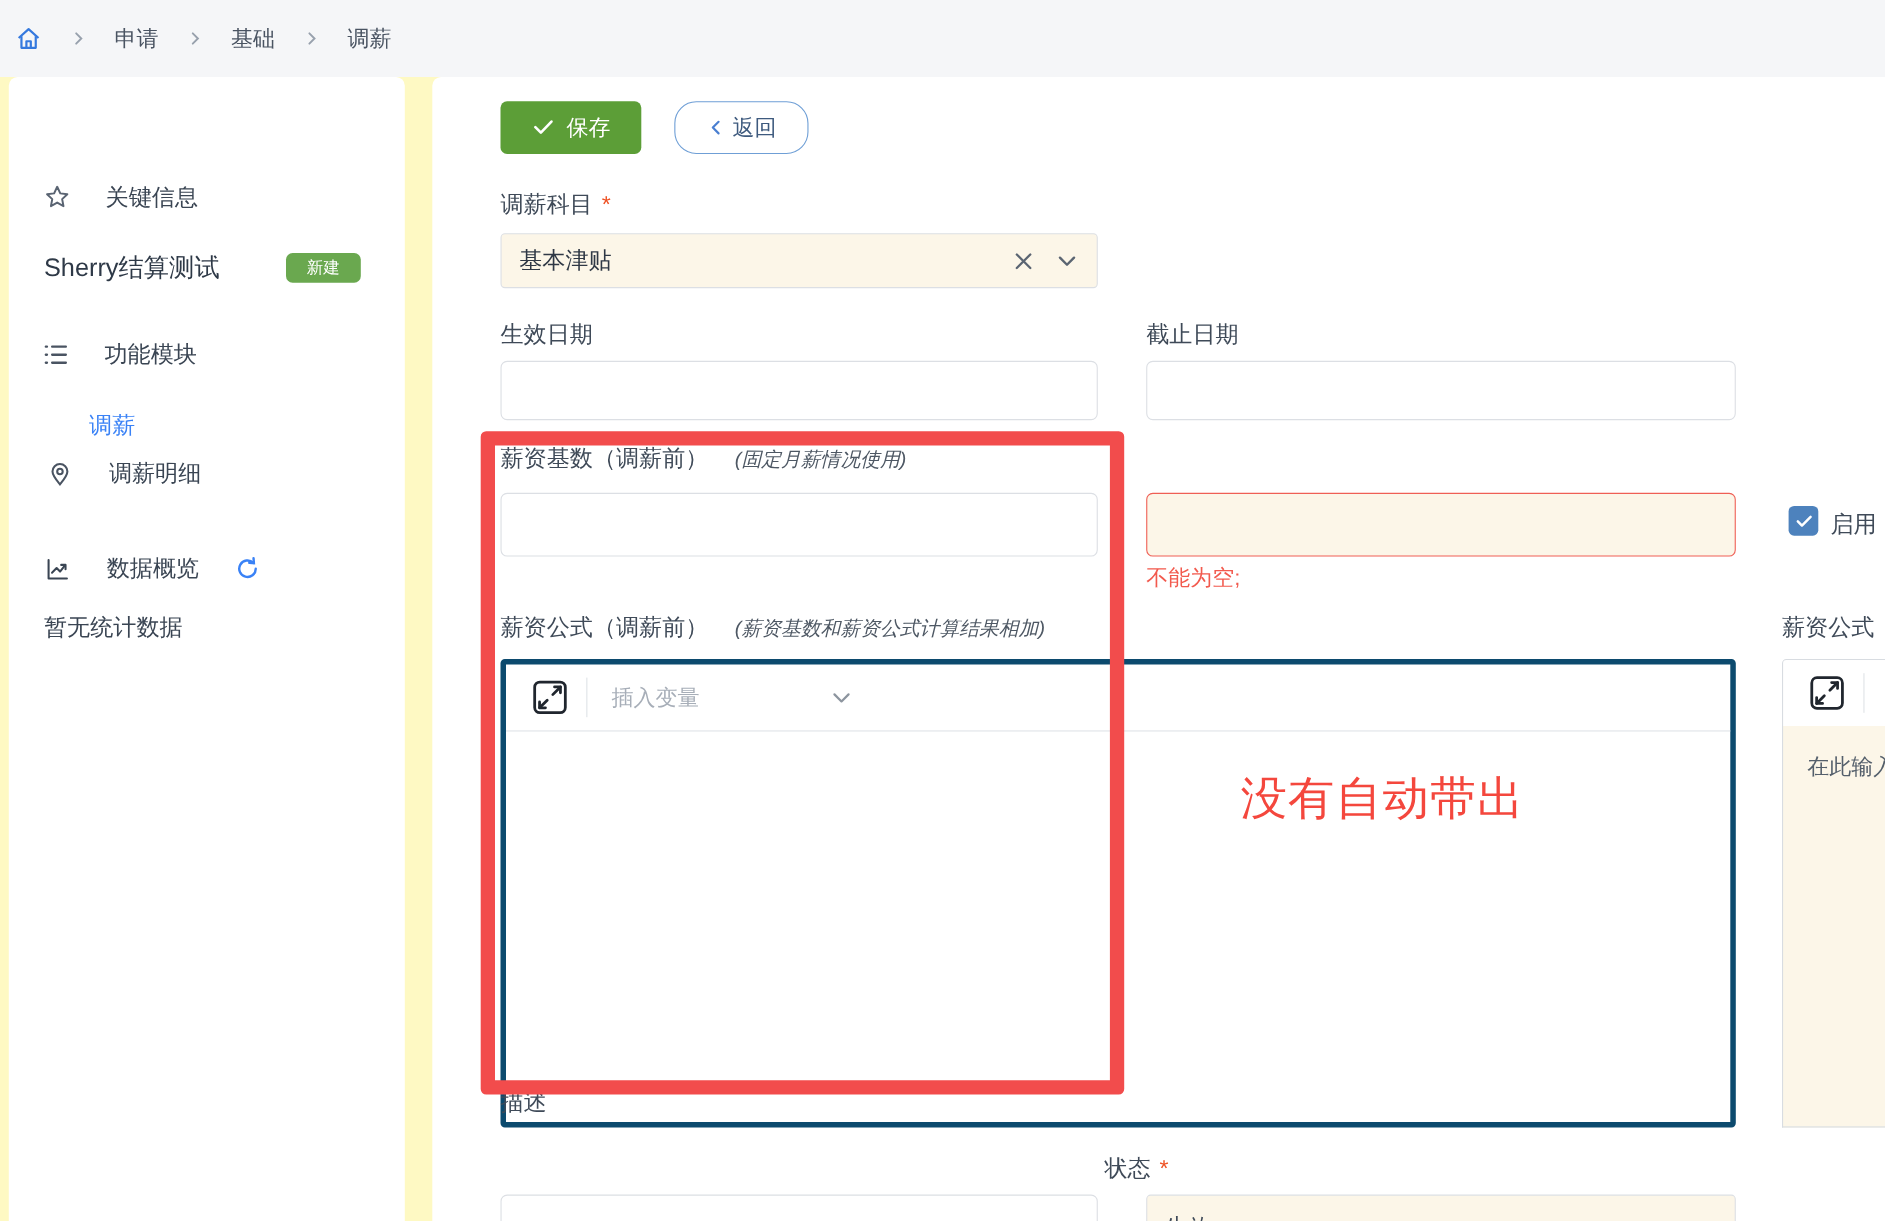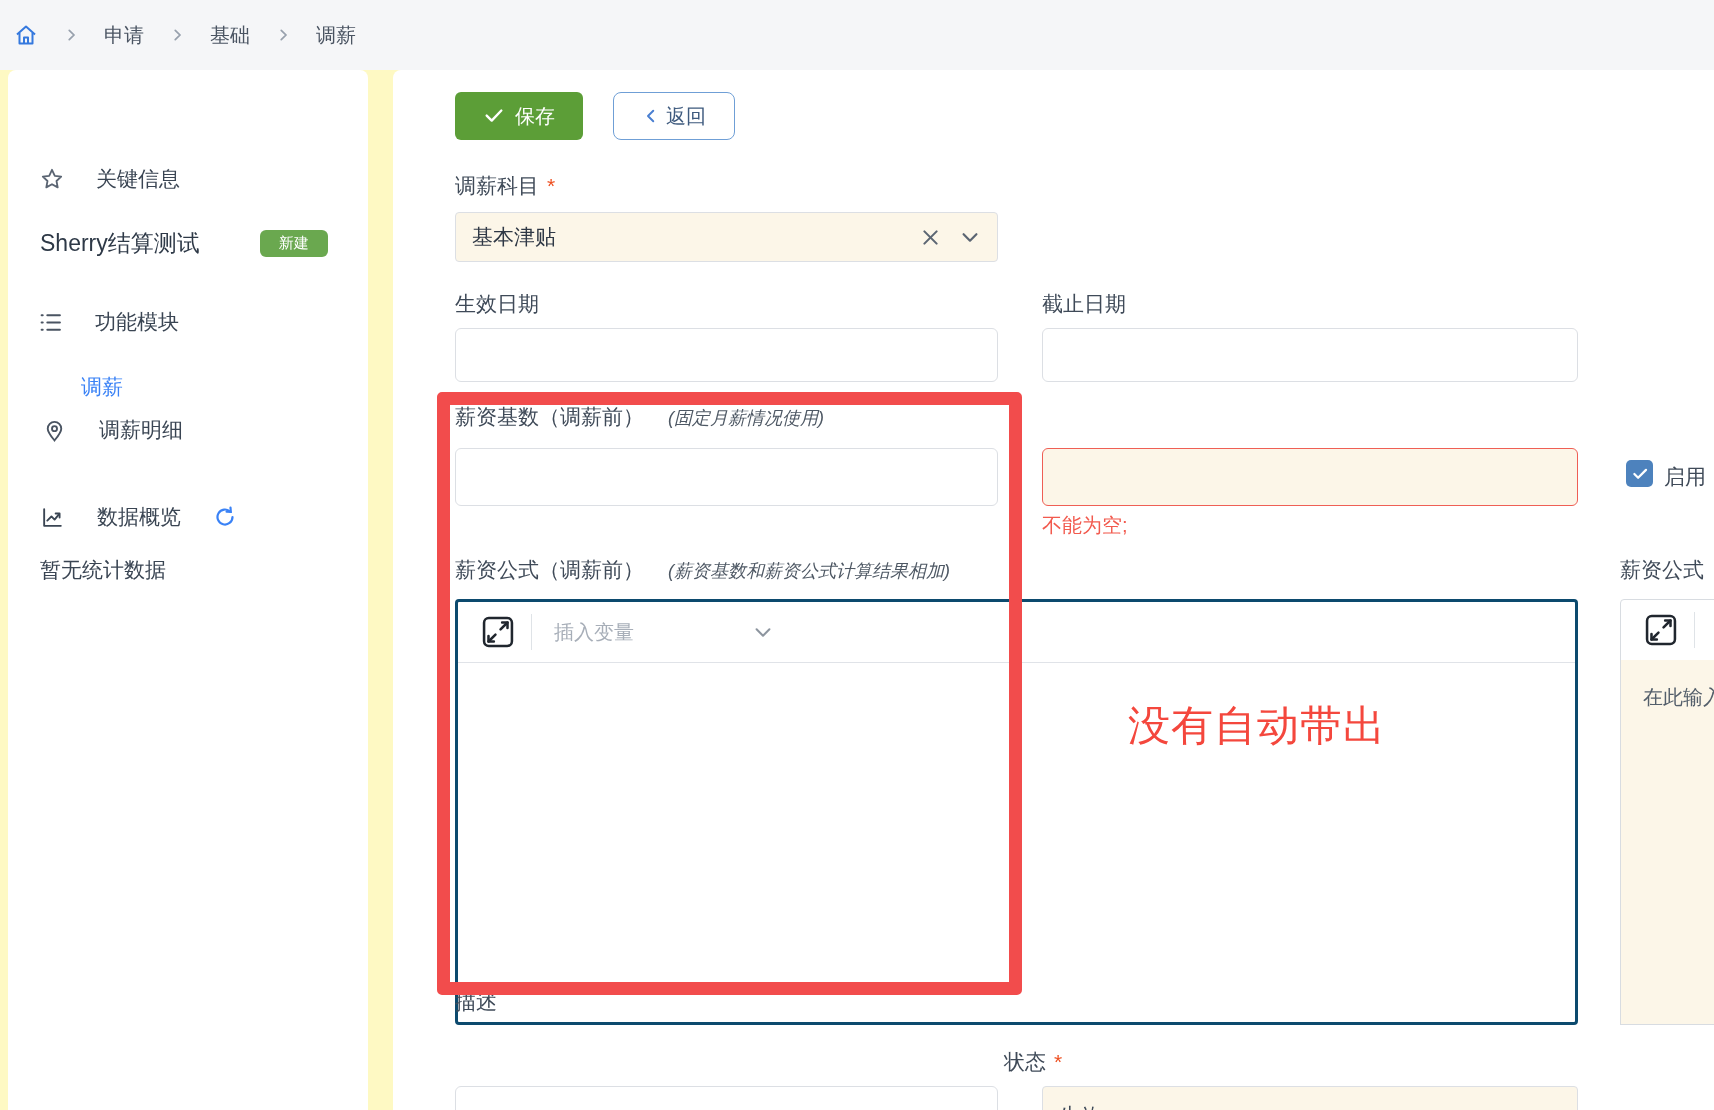--- a/index.html
+++ b/index.html
@@ -43,7 +43,7 @@
   }
   .btn-back {
     position:absolute; left:613px; top:92px; width:122px; height:48px;
-    background:#fff; border:1px solid #6f9fd6; border-radius:8px;
+    background:#fff; border:1px solid #6f9fd6; border-radius:20px;
     color:#3e5a7e; font-size:20px;
     display:flex; align-items:center; justify-content:center; gap:6px; cursor:pointer;
     font-family:inherit;

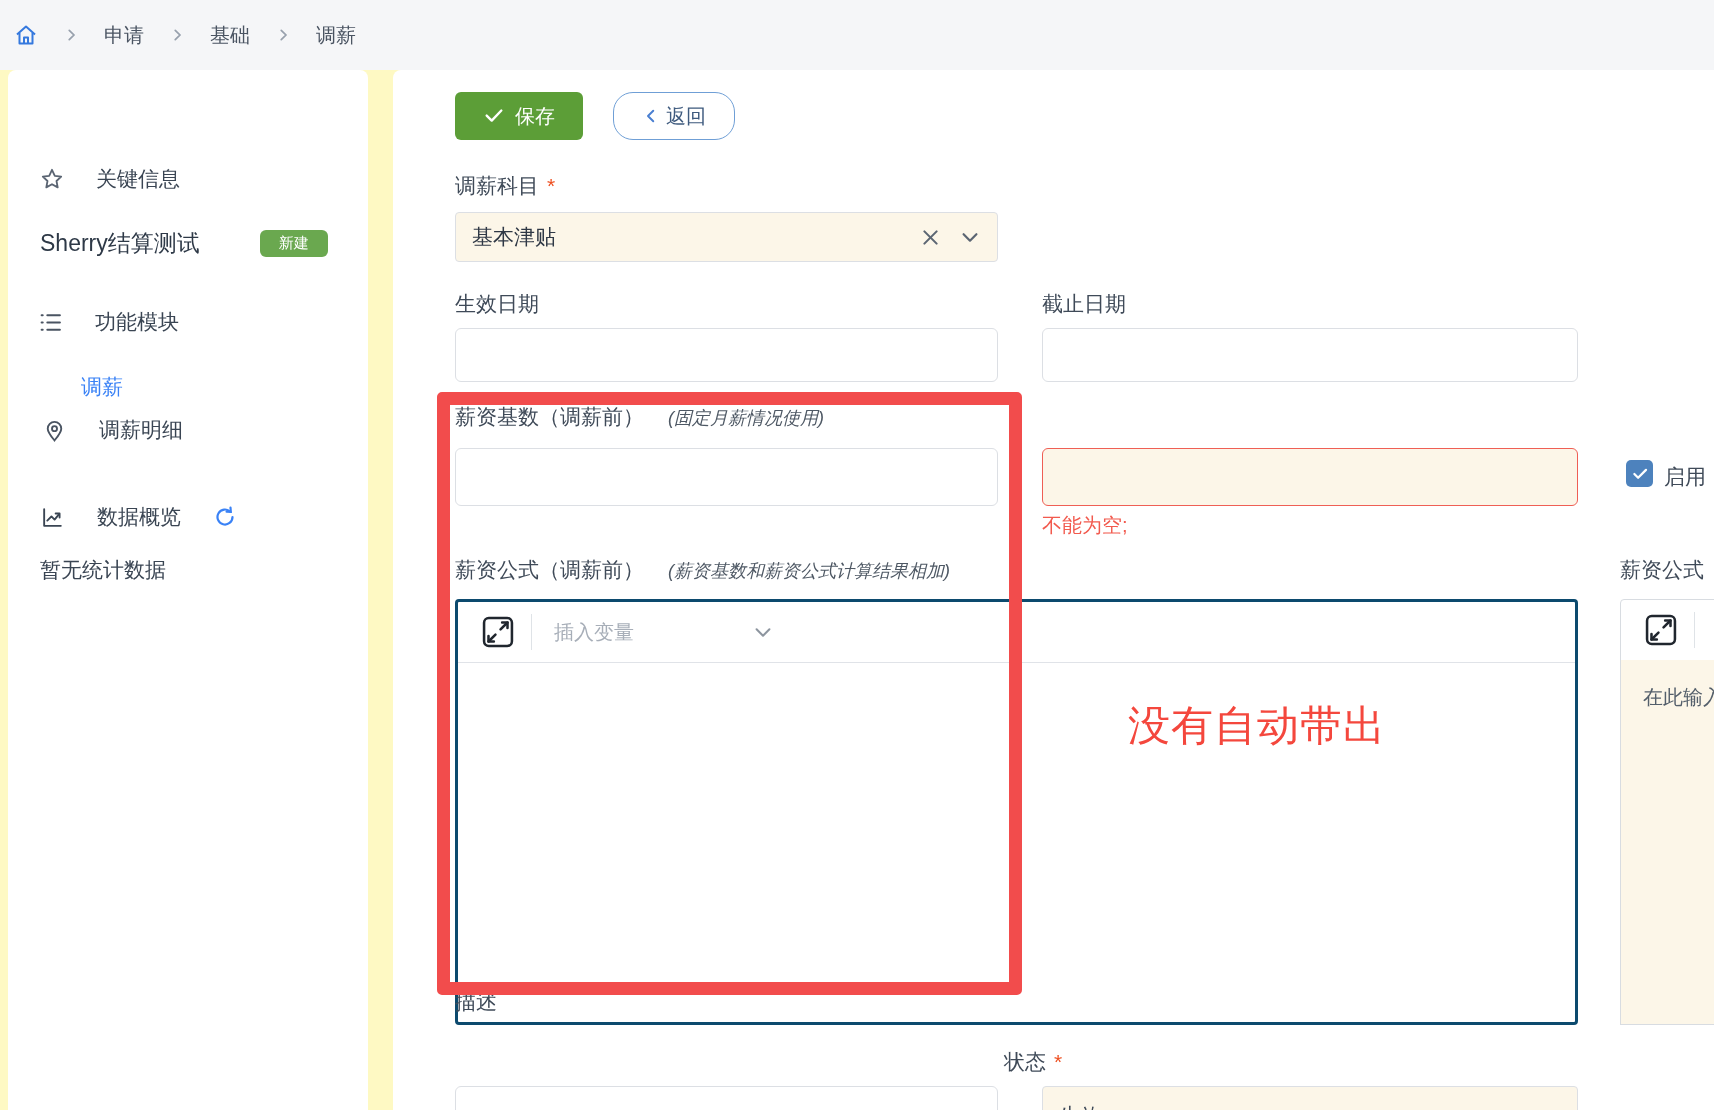--- a/index.html
+++ b/index.html
@@ -73,7 +73,7 @@
   
   .editor {
     position:absolute; left:455px; top:599px; width:1123px; height:426px;
-    border:3px solid #0c4a6e; border-radius:4px; background:#fff;
+    border:5px solid #0c4a6e; border-radius:4px; background:#fff;
   }
   .editor-toolbar {
     height:61px; border-bottom:1px solid #e0e3e8; display:flex; align-items:center;

